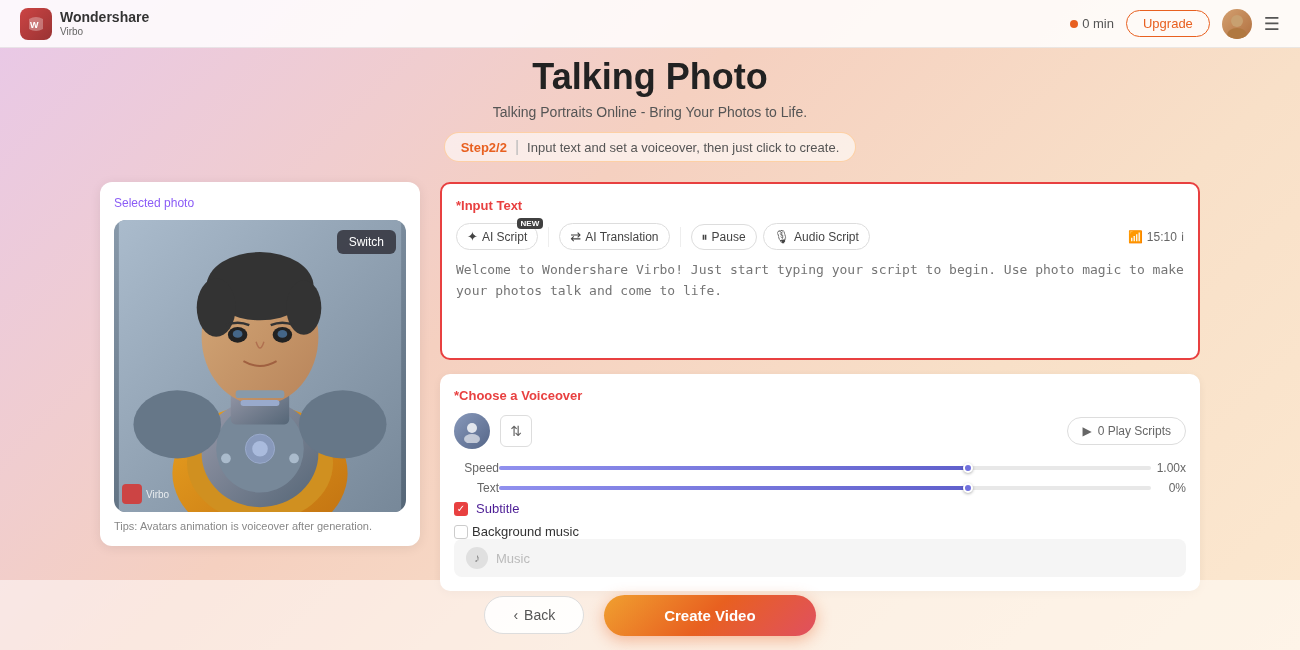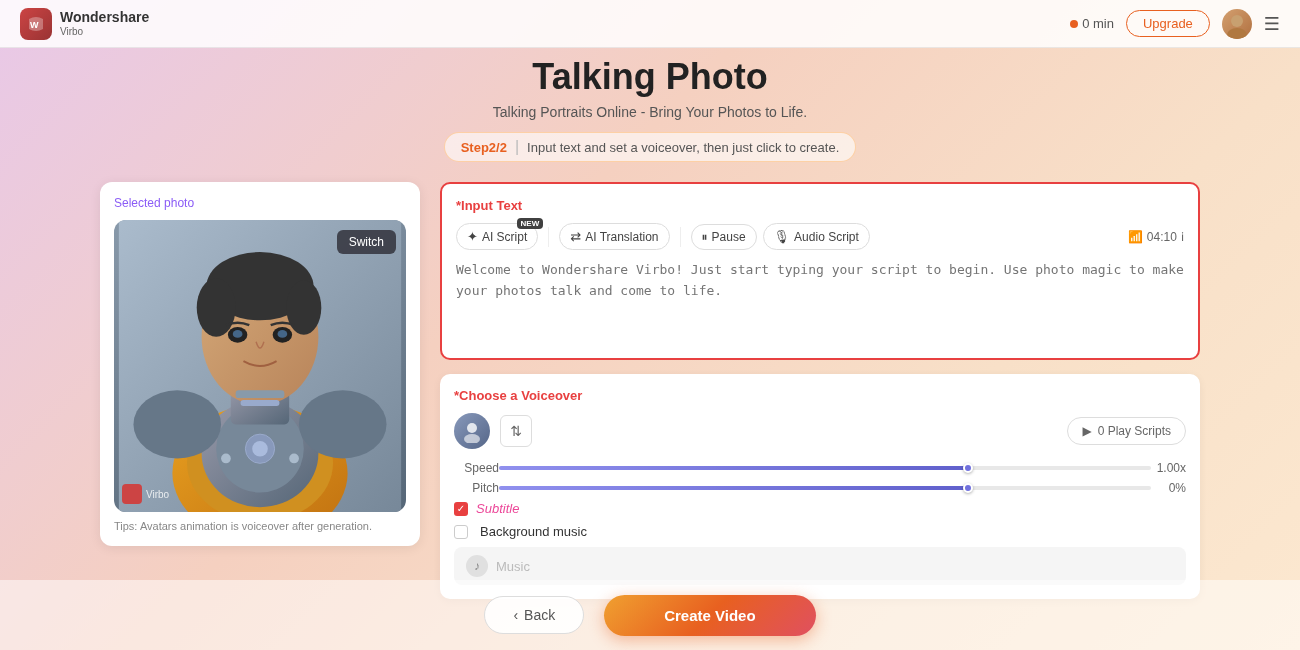--- a/index.html
+++ b/index.html
@@ -560,7 +560,7 @@
           </button>
           <div class="timer-display">
             <span>📶</span>
-            <span>04:10</span>
+            <span>15:10</span>
             <span>ℹ</span>
           </div>
         </div>

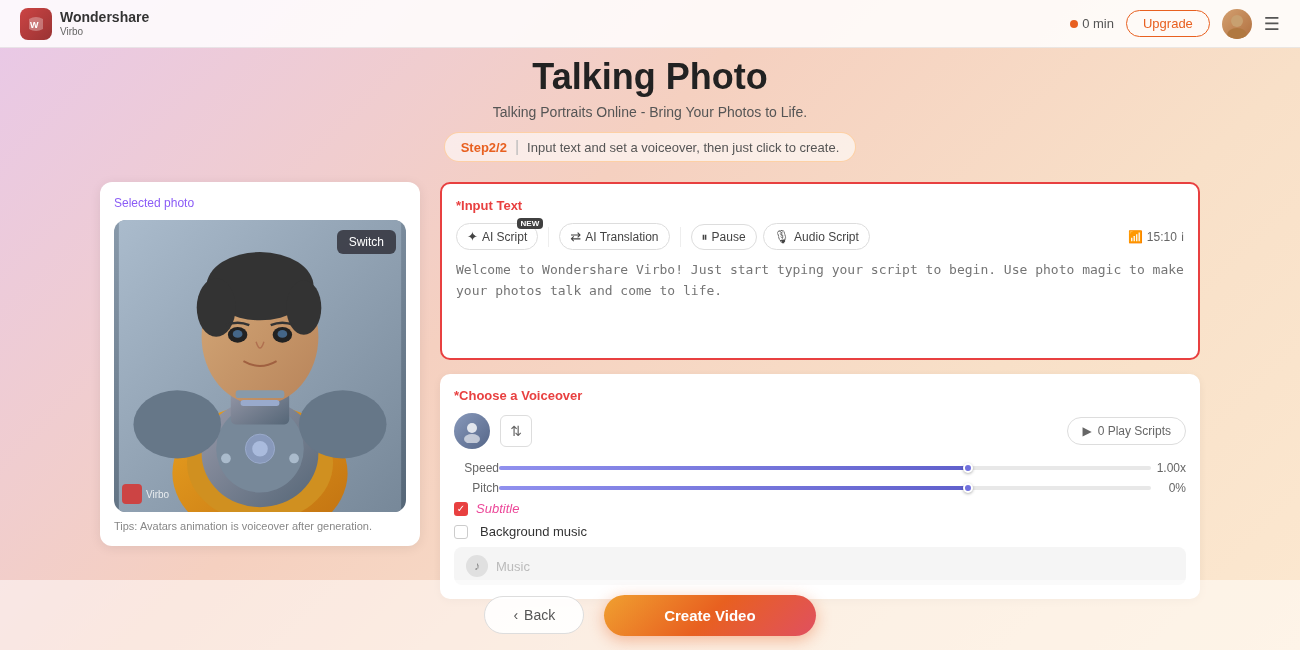--- a/index.html
+++ b/index.html
@@ -597,7 +597,7 @@
         </div>
 
         <div class="slider-row">
-          <span class="slider-label">Pitch</span>
+          <span class="slider-label">Text</span>
           <div class="slider-track">
             <div class="slider-fill" style="width:72%;"></div>
             <div class="slider-thumb" style="left:72%;"></div>

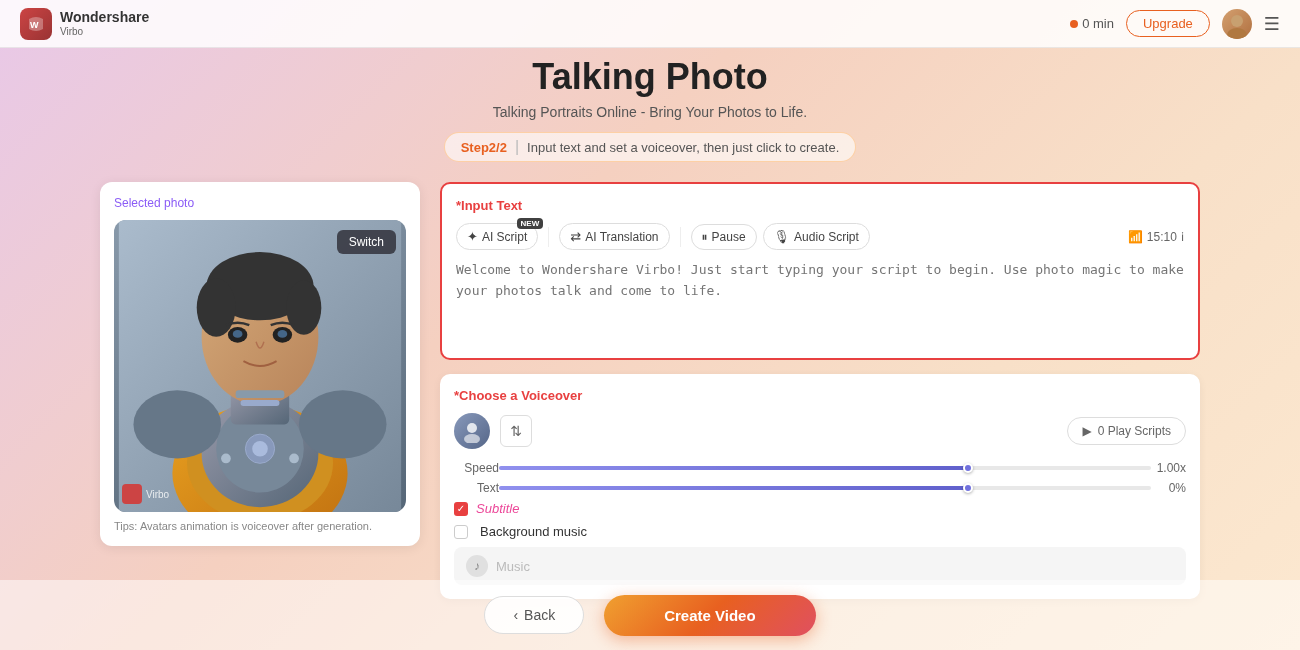--- a/index.html
+++ b/index.html
@@ -340,9 +340,8 @@
     }
     .subtitle-label {
       font-size: 13px;
-      color: #ec4899;
+      color: #4c1d95;
       font-weight: 500;
-      font-style: italic;
     }
     .music-row {
       display: flex;

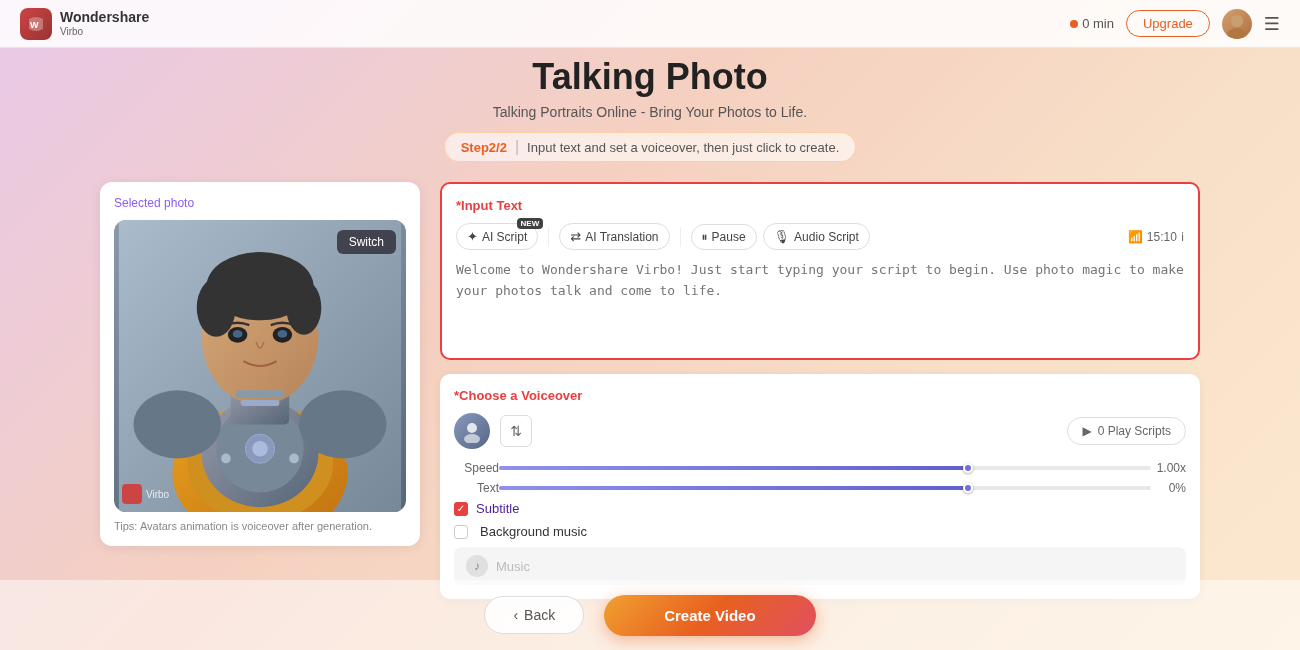--- a/index.html
+++ b/index.html
@@ -346,8 +346,7 @@
     .music-row {
       display: flex;
       align-items: center;
-      gap: 12px;
-      margin-bottom: 8px;
+      gap: 4px;
     }
     .checkbox-empty {
       width: 14px; height: 14px;

